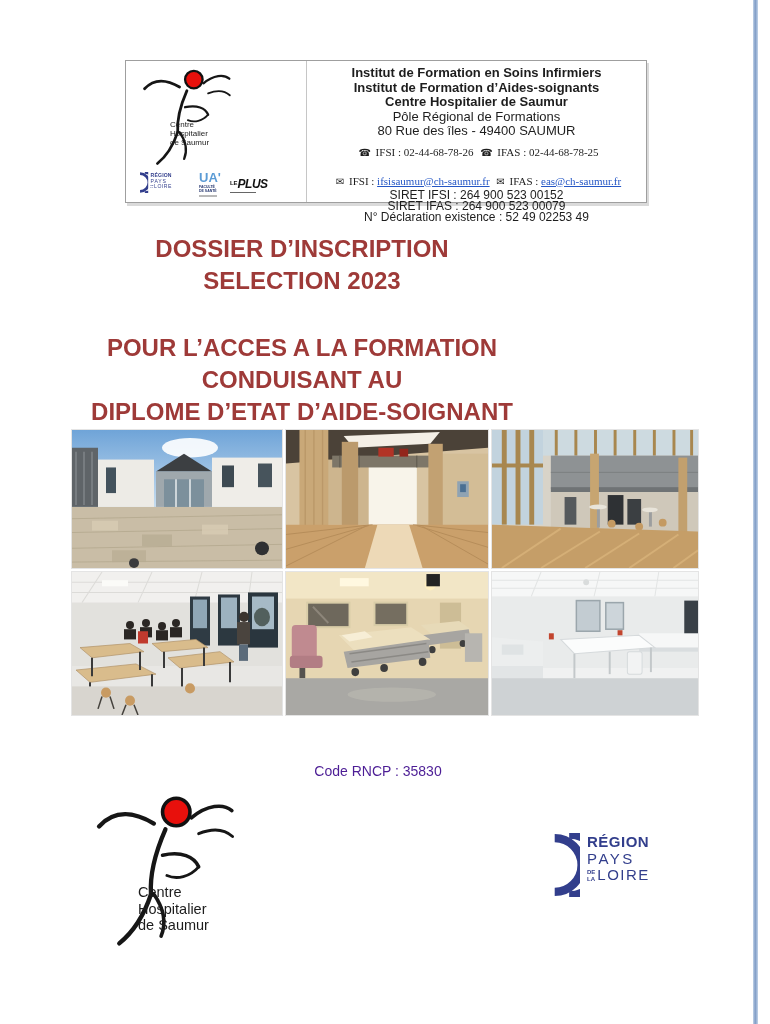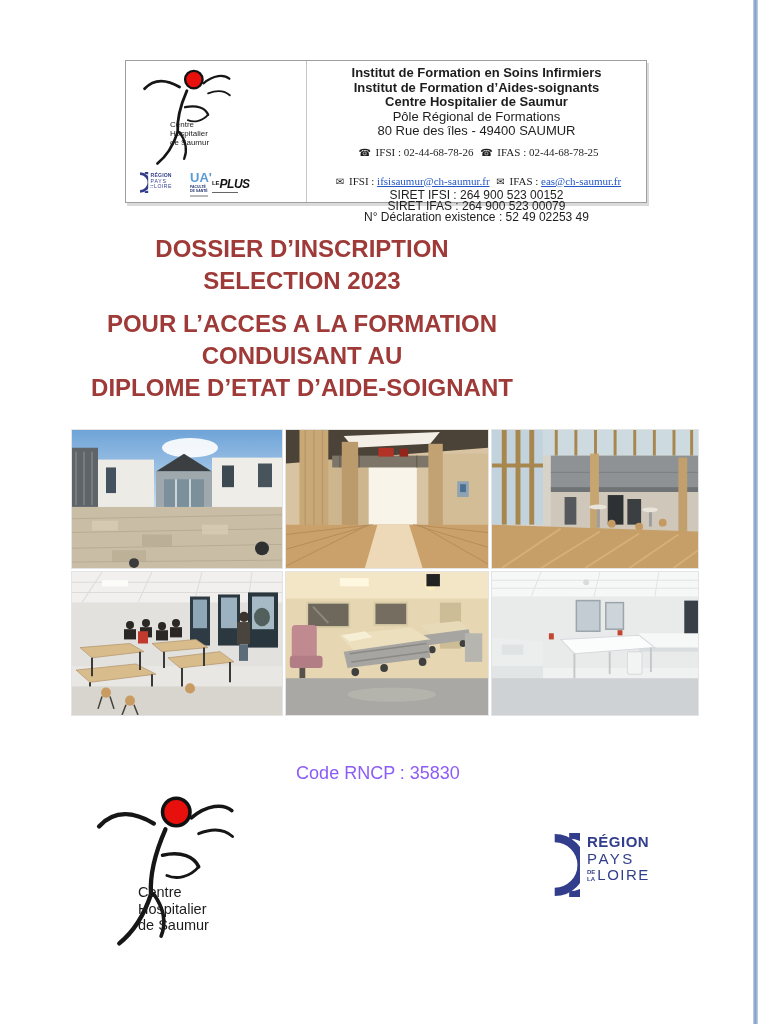--- a/index.html
+++ b/index.html
@@ -32,7 +32,7 @@
   .ch-logo.big .ch-caption{left:60px;top:98px;font-size:14.5px;line-height:16.5px;}
 
   
-  .partner-row{position:absolute;left:12px;bottom:5px;width:162px;display:flex;align-items:center;}
+  .partner-row{position:absolute;left:12px;bottom:5px;width:162px;display:flex;align-items:center;gap:9px;}
   .region-mini{width:52px;height:24px;overflow:visible;}
   .region-mini .region-inner{transform:scale(0.34);transform-origin:0 0;width:294%;}
   .region-logo{display:flex;gap:7px;align-items:flex-start;}

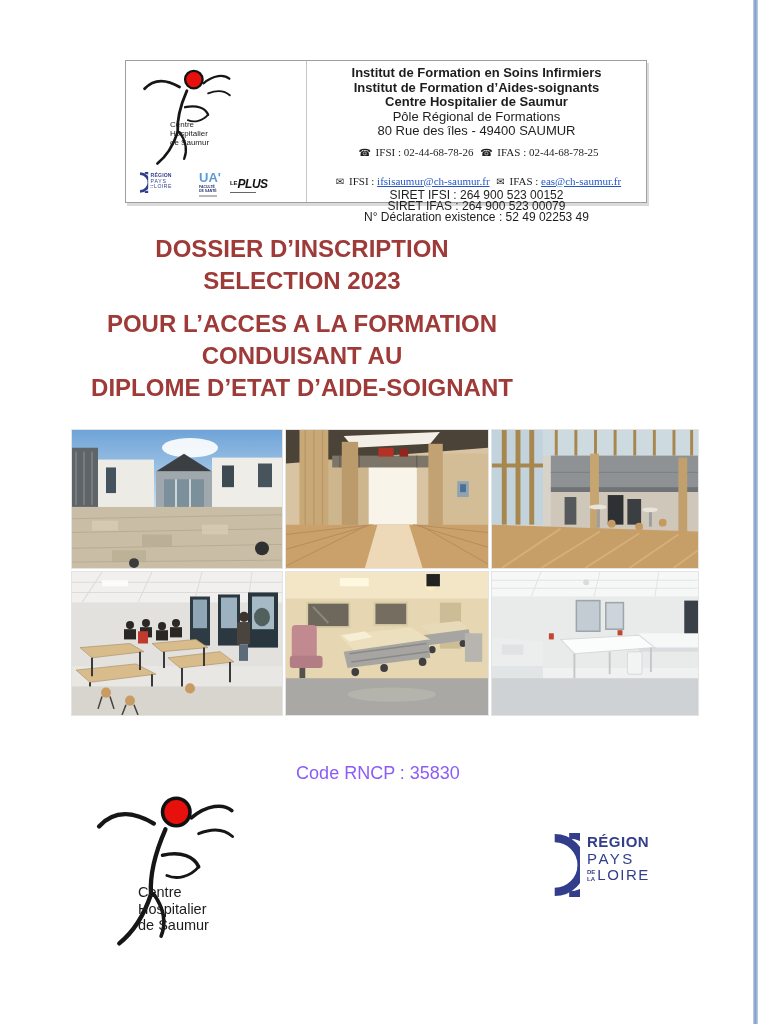--- a/index.html
+++ b/index.html
@@ -55,7 +55,7 @@
   
   .title-wrap{position:absolute;top:233px;left:0;width:604px;text-align:center;
     color:#9e3a38;font-weight:bold;font-size:24px;line-height:32px;}
-  .title-b2{margin-top:11px;}
+  .title-b2{margin-top:35px;}
 
   
   .photo-grid{position:absolute;left:72px;top:430px;width:626px;height:285px;

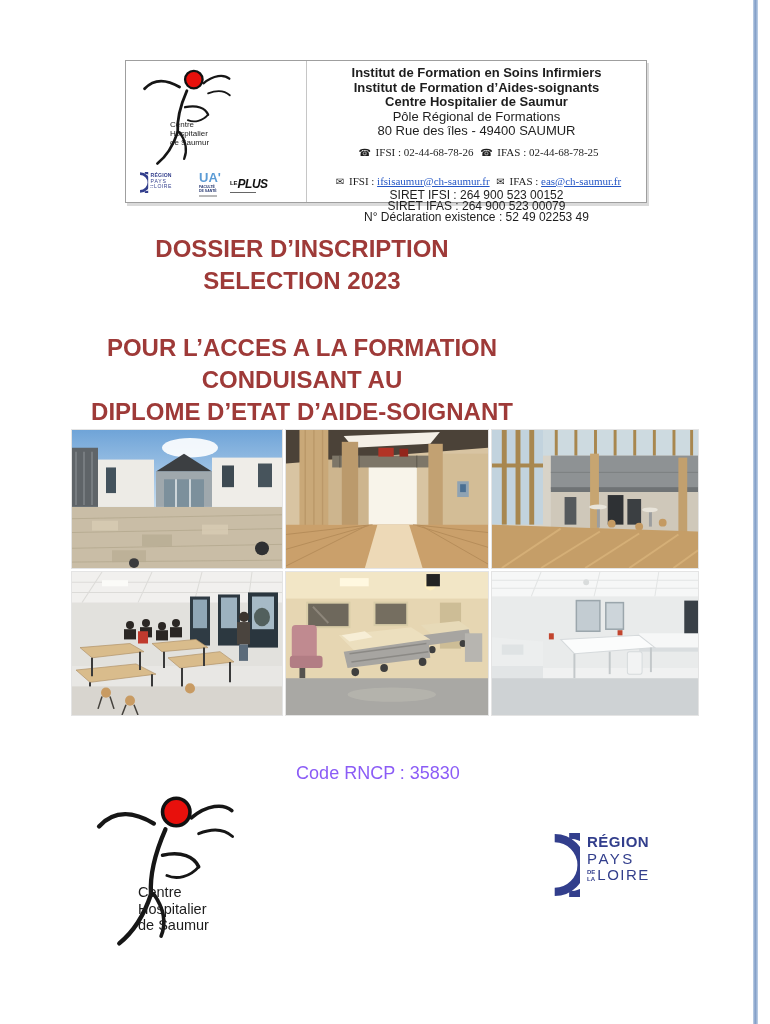--- a/index.html
+++ b/index.html
@@ -64,7 +64,7 @@
   .photo-grid svg{display:block;width:100%;height:100%;}
 
   
-  .rncp{position:absolute;top:763px;left:0;width:756px;text-align:center;font-size:18px;color:#8b5cf6;}
+  .rncp{position:absolute;top:763px;left:0;width:756px;text-align:center;font-size:14px;color:#4c1d95;}
   .footer-region{position:absolute;left:548px;top:833px;}
 </style>
 </head>

